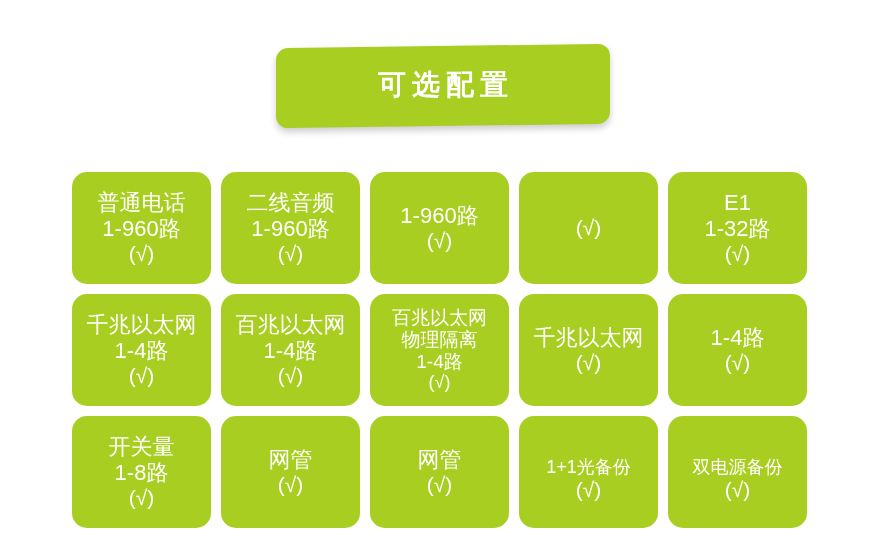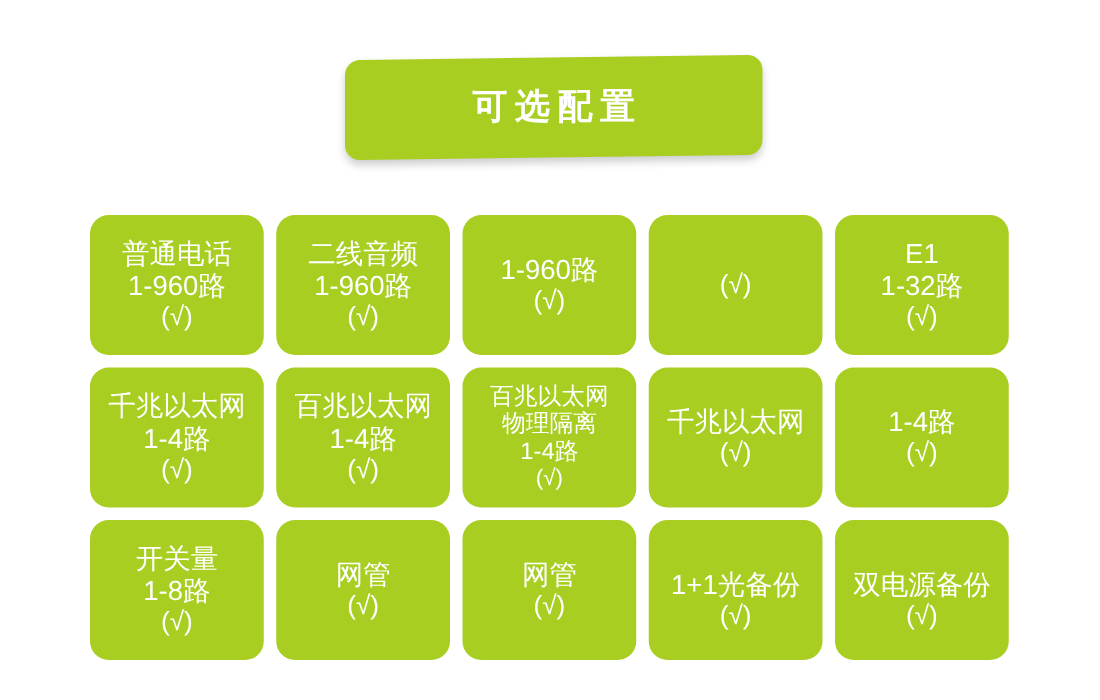--- a/index.html
+++ b/index.html
@@ -80,7 +80,7 @@
   .tile.lines-3 .ln { font-size: 22px; }
   .tile.lines-3 .ln.check { font-size: 21px; }
   
-  .tile.lines-2 .ln { font-size: 22px; }
+  .tile.lines-2 .ln { font-size: 18px; }
   .tile.lines-2 .ln.check { font-size: 21px; }
   .tile.lines-2 { justify-content: center; padding-top: 18px; }
   

